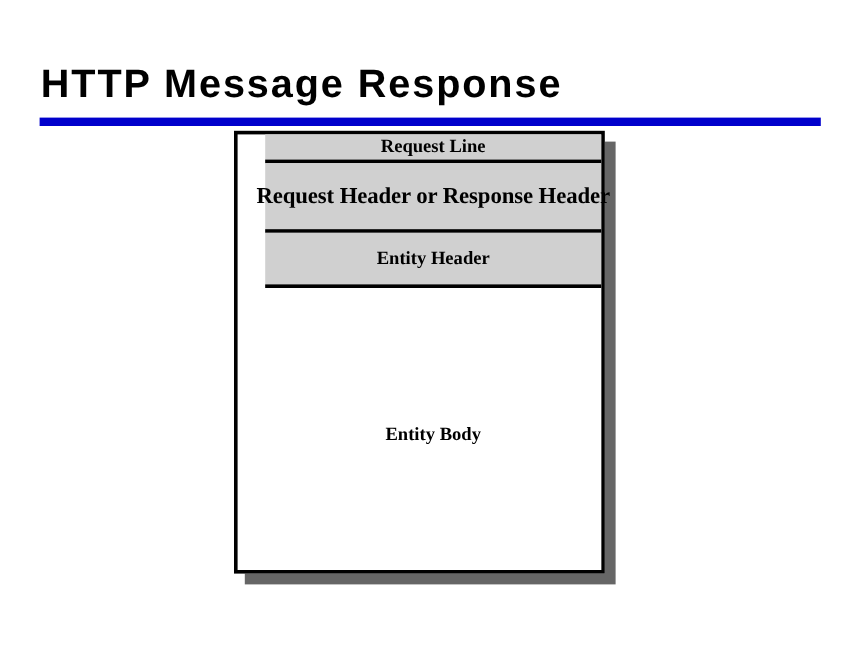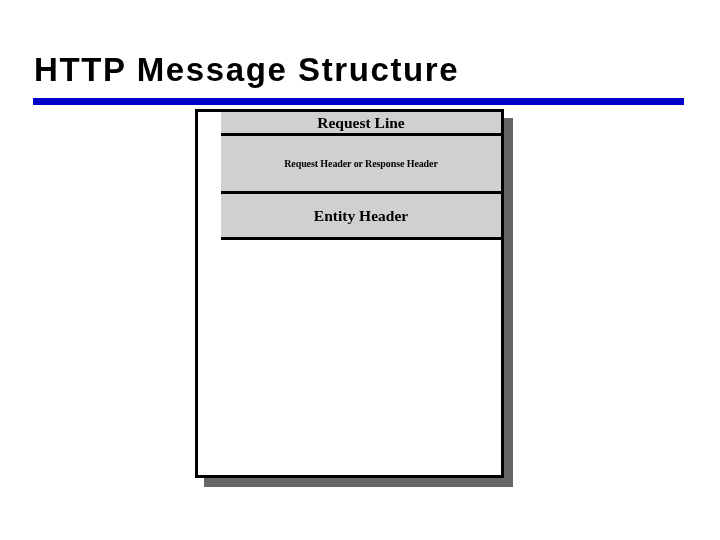--- a/index.html
+++ b/index.html
@@ -121,7 +121,7 @@
 
 <div id="slide">
 
-  <div id="slide-title">HTTP Message Structure</div>
+  <div id="slide-title">HTTP Message Response</div>
 
   <div id="title-rule"></div>
 

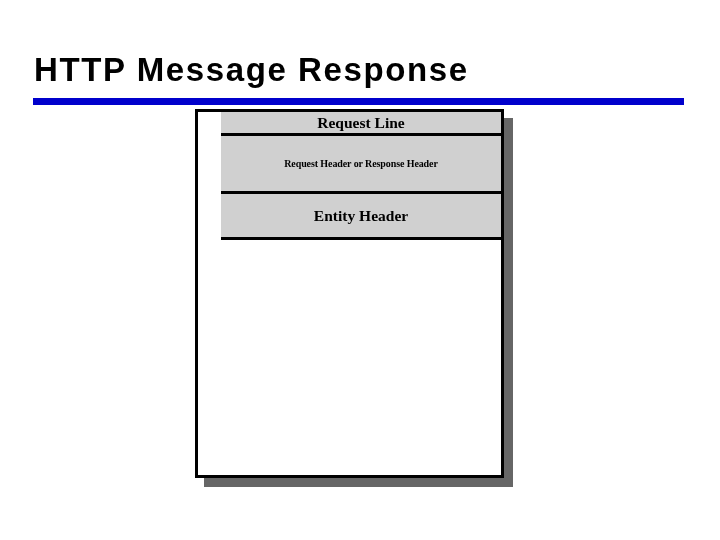--- a/index.html
+++ b/index.html
@@ -99,7 +99,7 @@
 
   .msg-row.row-request-line    { height: 24px; }
   .msg-row.row-general-header  { height: 62px; }
-  .msg-row.row-req-resp-header { height: 58px; font-size: 10px; letter-spacing: -0.1px; }
+  .msg-row.row-req-resp-header { height: 58px; font-size: 19px; letter-spacing: -0.1px; }
   .msg-row.row-entity-header   { height: 46px; }
   .msg-row.row-entity-body {
     flex: 1 1 auto;

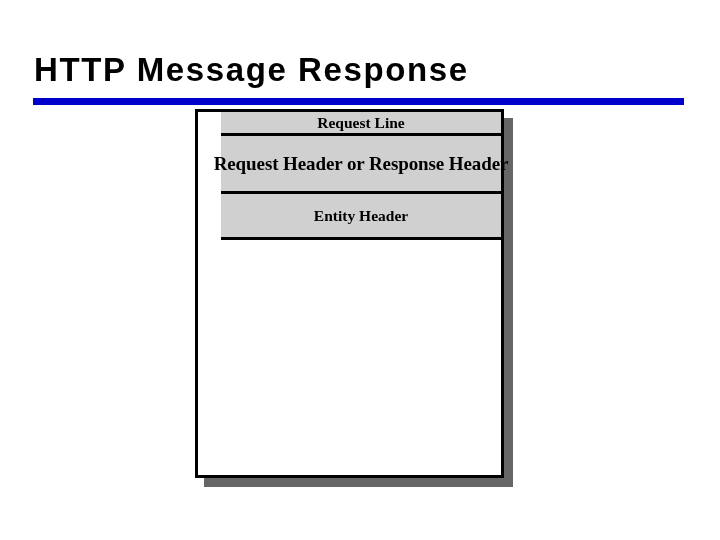--- a/index.html
+++ b/index.html
@@ -144,6 +144,9 @@
         <span class="row-label">Entity Header</span>
       </div>
 
+      <div class="msg-row row-entity-body">
+        <span class="row-label">Entity Body</span>
+      </div>
 
     </div>
   </div>

